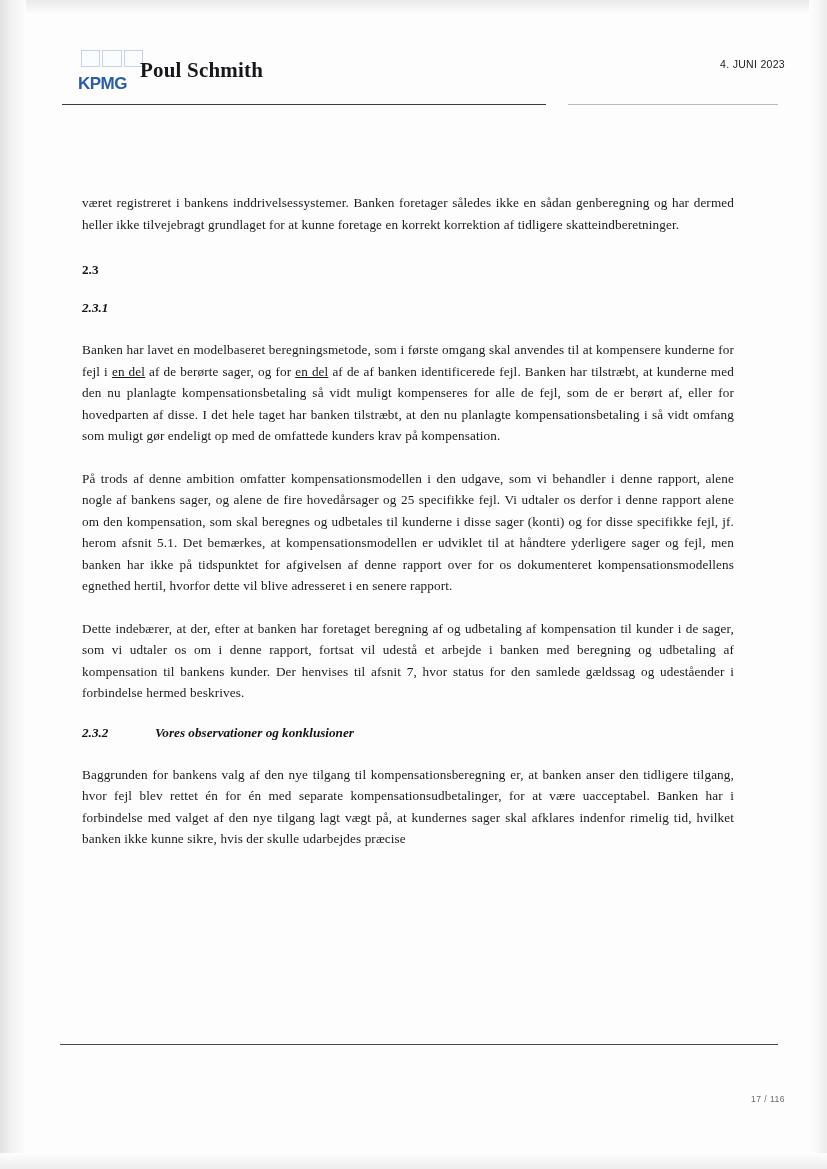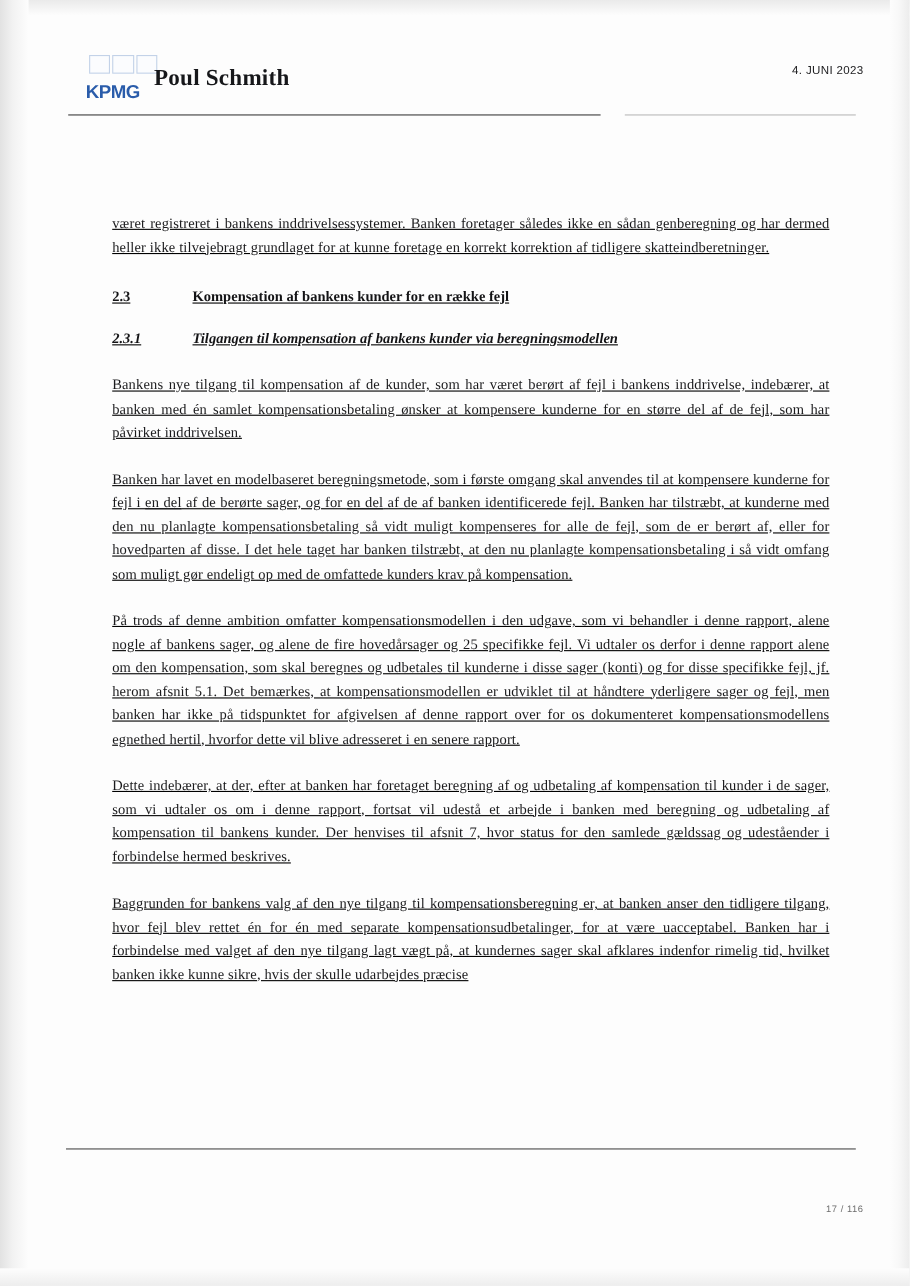--- a/index.html
+++ b/index.html
@@ -131,10 +131,9 @@
   
   .content {
     position: absolute;
-    left: 102px;
+    left: 82px;
     top: 192px;
     width: 652px;
-    text-decoration: underline;
   }
   p.para {
     margin: 0 0 21px 0;

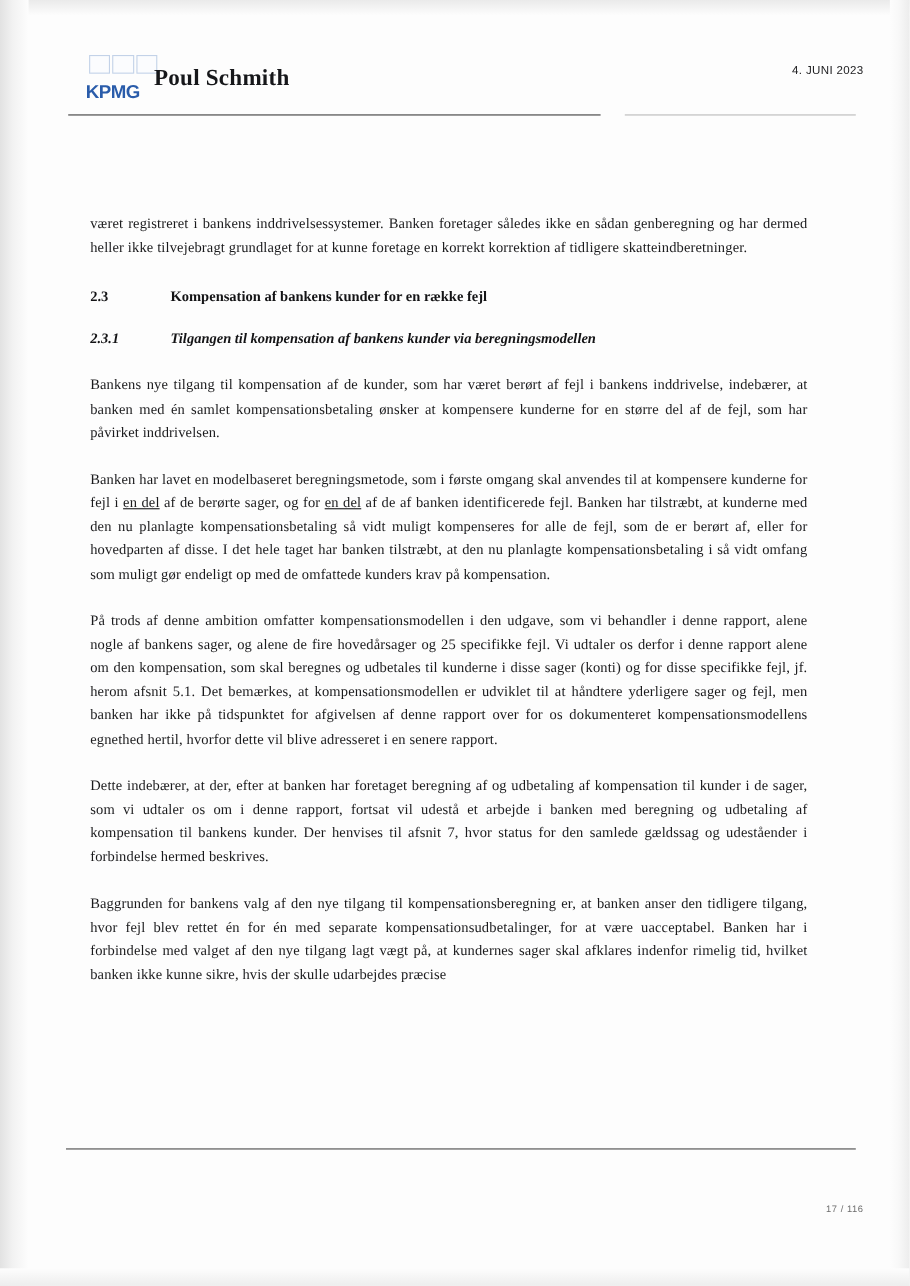--- a/index.html
+++ b/index.html
@@ -227,7 +227,6 @@
 
     <div class="heading-row h2">
       <div class="heading-num">2.3</div>
-      <div class="heading-text">Kompensation af bankens kunder for en række fejl</div>
     </div>
 
     <div class="heading-row h3">

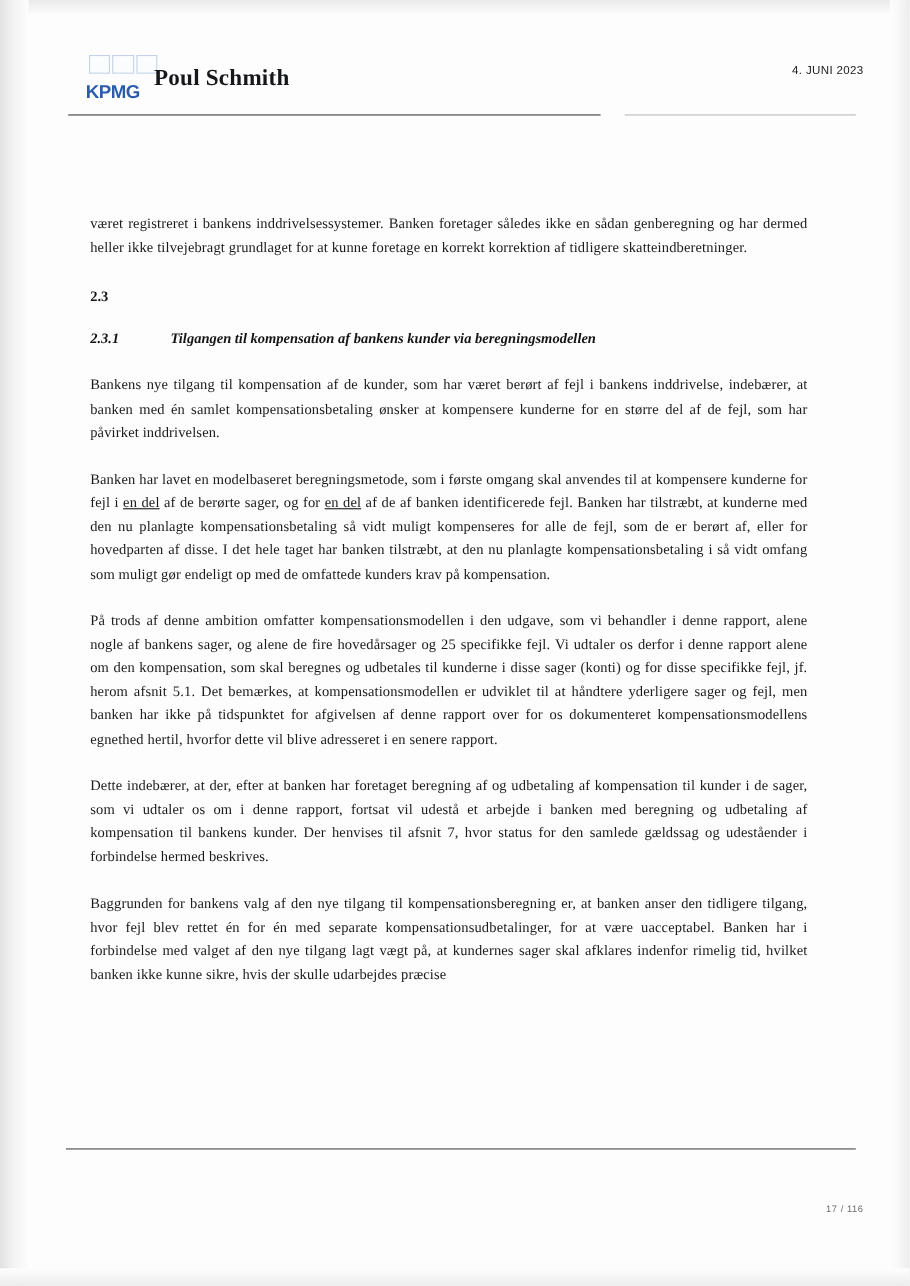--- a/index.html
+++ b/index.html
@@ -231,7 +231,6 @@
 
     <div class="heading-row h3">
       <div class="heading-num">2.3.1</div>
-      <div class="heading-text">Tilgangen til kompensation af bankens kunder via beregningsmodellen</div>
     </div>
 
     <p class="para">Bankens nye tilgang til kompensation af de kunder, som har været berørt af fejl i bankens inddrivelse, indebærer, at banken med én samlet kompensationsbetaling ønsker at kompensere kunderne for en større del af de fejl, som har påvirket inddrivelsen.</p>

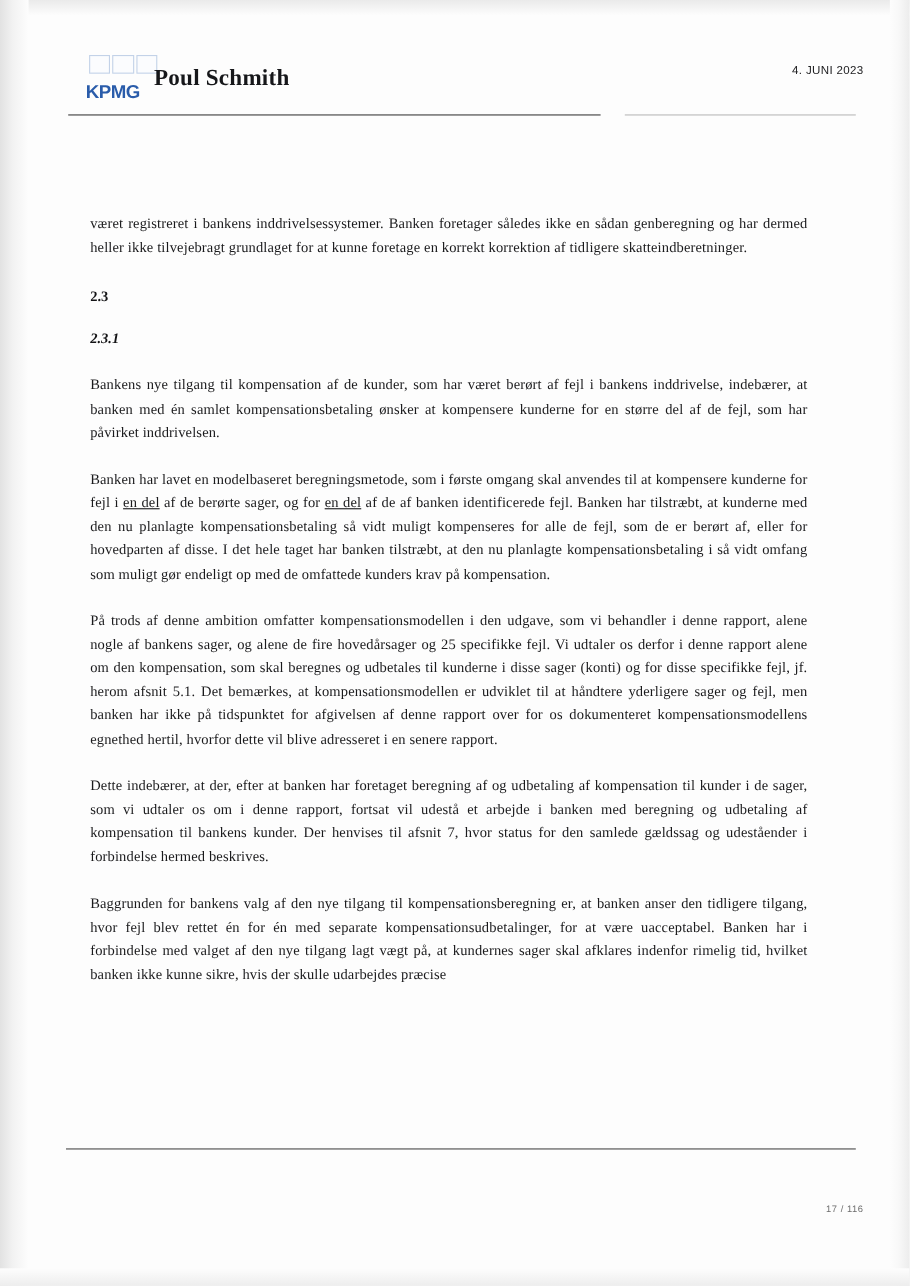--- a/index.html
+++ b/index.html
@@ -233,7 +233,6 @@
       <div class="heading-num">2.3.1</div>
     </div>
 
-    <p class="para">Bankens nye tilgang til kompensation af de kunder, som har været berørt af fejl i bankens inddrivelse, indebærer, at banken med én samlet kompensationsbetaling ønsker at kompensere kunderne for en større del af de fejl, som har påvirket inddrivelsen.</p>
 
     <p class="para"><span>Banken har lavet en modelbaseret beregningsmetode, som i første omgang skal anvendes til at kompensere kunderne for fejl i </span><span class="u">en del</span><span> af de berørte sager, og for </span><span class="u">en del</span><span> af de af banken identificerede fejl. Banken har tilstræbt, at kunderne med den nu planlagte kompensationsbetaling så vidt muligt kompenseres for alle de fejl, som de er berørt af, eller for hovedparten af disse. I det hele taget har banken tilstræbt, at den nu planlagte kompensationsbetaling i så vidt omfang som muligt gør endeligt op med de omfattede kunders krav på kompensation.</span></p>
 

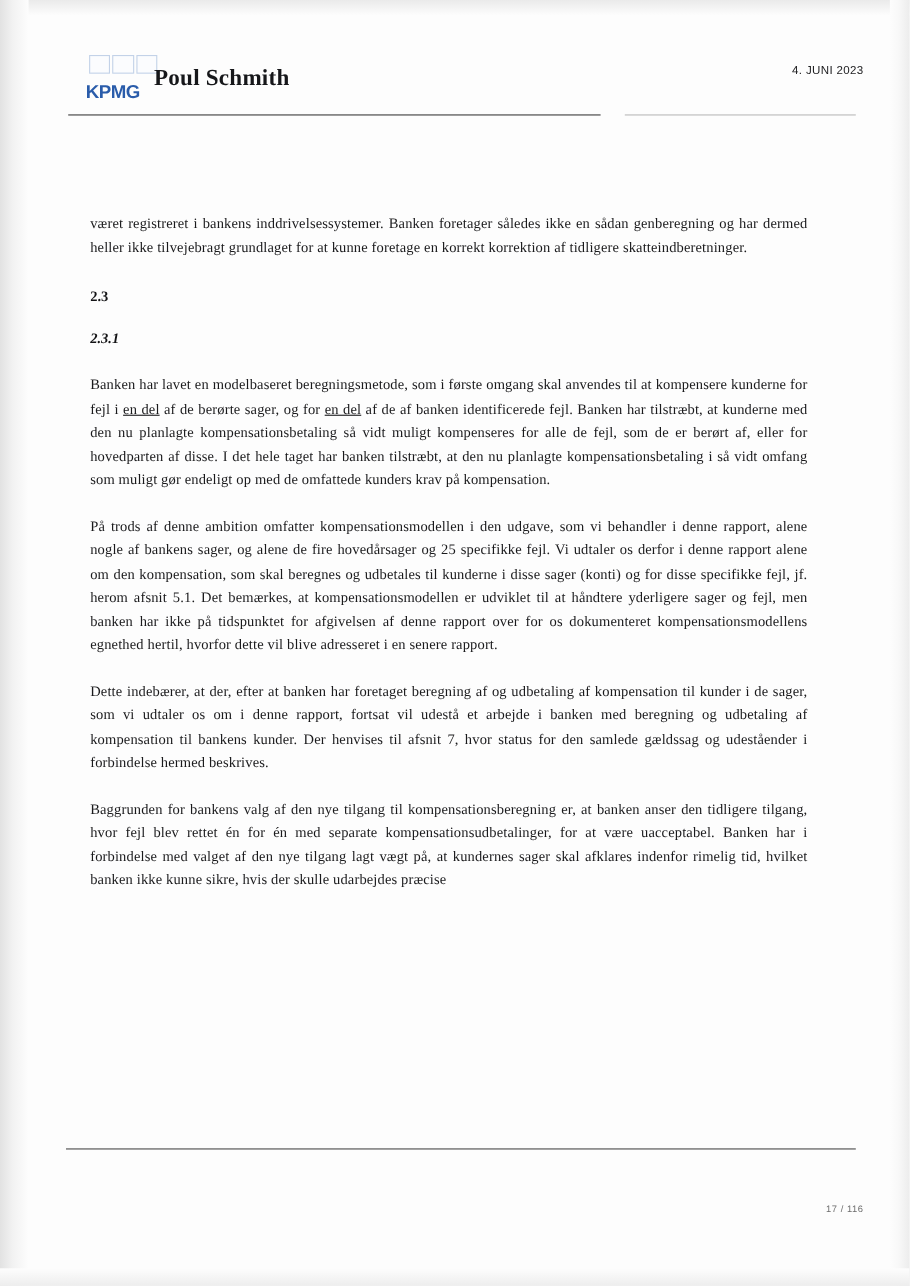--- a/index.html
+++ b/index.html
@@ -240,6 +240,10 @@
 
     <p class="para">Dette indebærer, at der, efter at banken har foretaget beregning af og udbetaling af kompensation til kunder i de sager, som vi udtaler os om i denne rapport, fortsat vil udestå et arbejde i banken med beregning og udbetaling af kompensation til bankens kunder. Der henvises til afsnit 7, hvor status for den samlede gældssag og udeståender i forbindelse hermed beskrives.</p>
 
+    <div class="heading-row h3">
+      <div class="heading-num">2.3.2</div>
+      <div class="heading-text">Vores observationer og konklusioner</div>
+    </div>
 
     <p class="para">Baggrunden for bankens valg af den nye tilgang til kompensationsberegning er, at banken anser den tidligere tilgang, hvor fejl blev rettet én for én med separate kompensationsudbetalinger, for at være uacceptabel. Banken har i forbindelse med valget af den nye tilgang lagt vægt på, at kundernes sager skal afklares indenfor rimelig tid, hvilket banken ikke kunne sikre, hvis der skulle udarbejdes præcise</p>
   </div>

